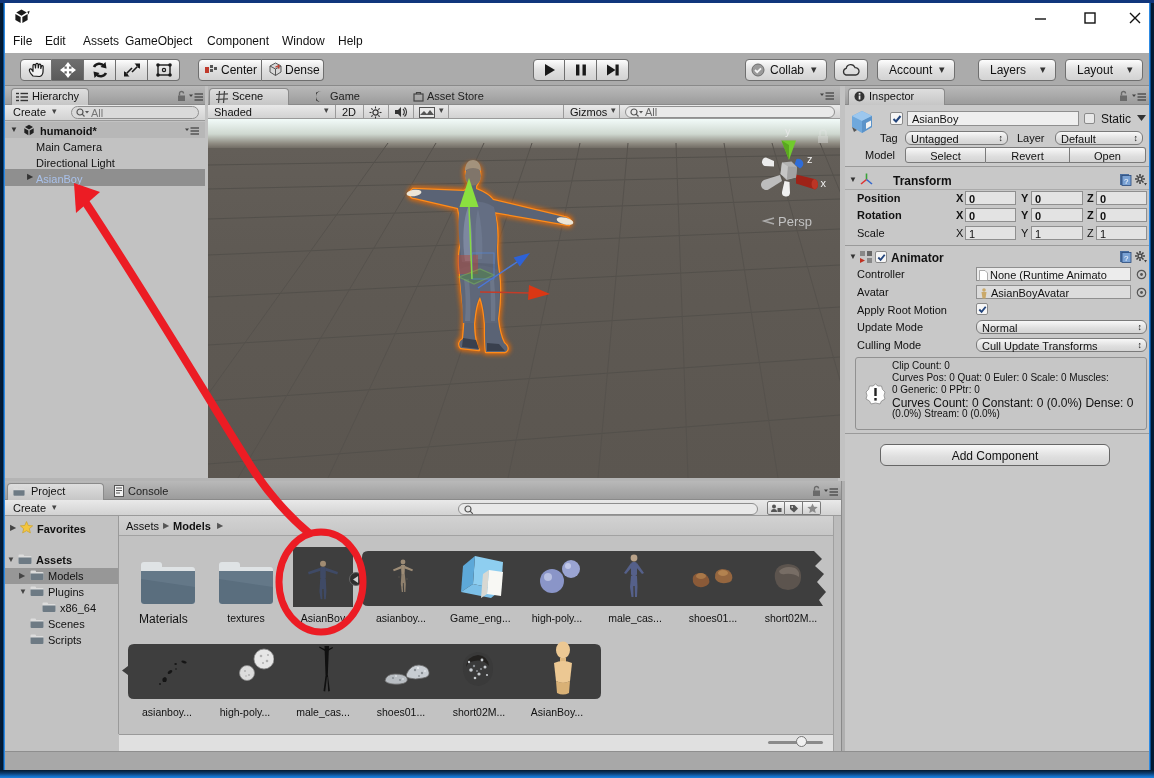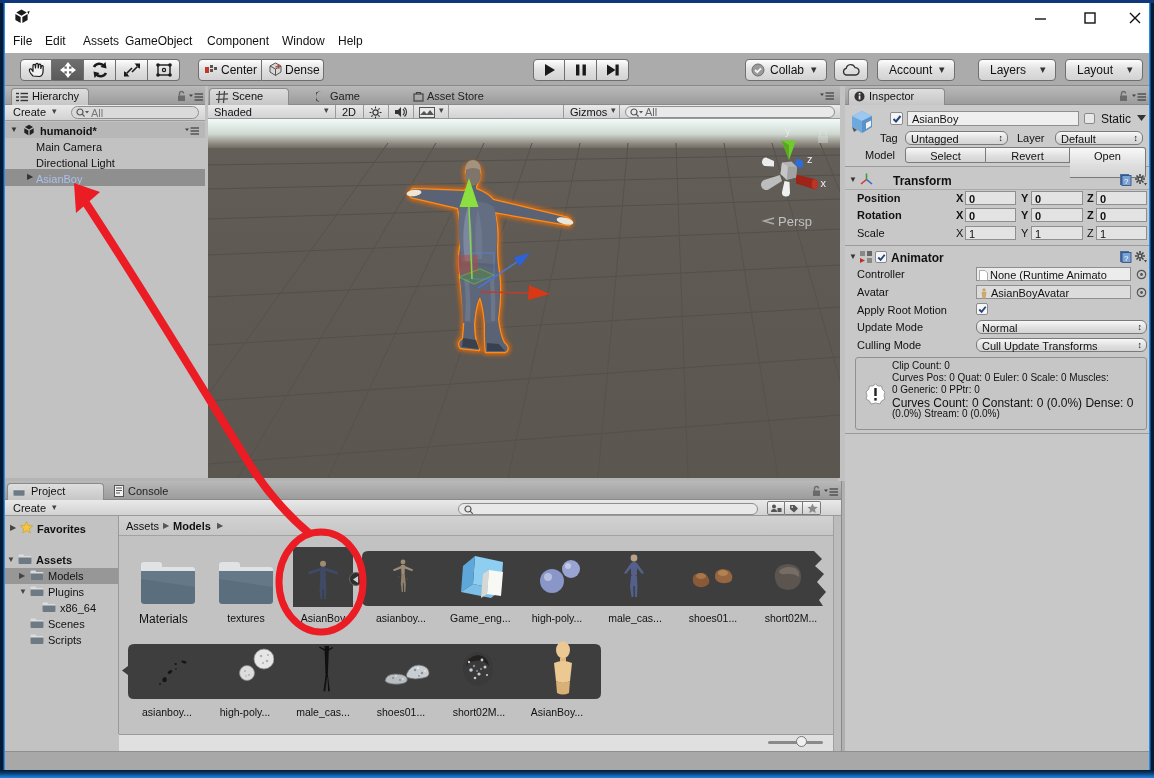--- a/index.html
+++ b/index.html
@@ -477,7 +477,7 @@
     <div class="btn abs" style="left:141px;top:61px;width:84px;height:16px;border-radius:0;border-left:none;">
         <span style="position:absolute;left:0;right:0;top:2px;">Revert</span>
       </div>
-    <div class="btn abs" style="left:225px;top:61px;width:76px;height:31px;border-radius:0 3px 3px 0;border-left:none;">
+    <div class="btn abs" style="left:225px;top:61px;width:76px;height:16px;border-radius:0 3px 3px 0;border-left:none;">
         <span style="position:absolute;left:0;right:0;top:2px;">Open</span>
       </div>
 

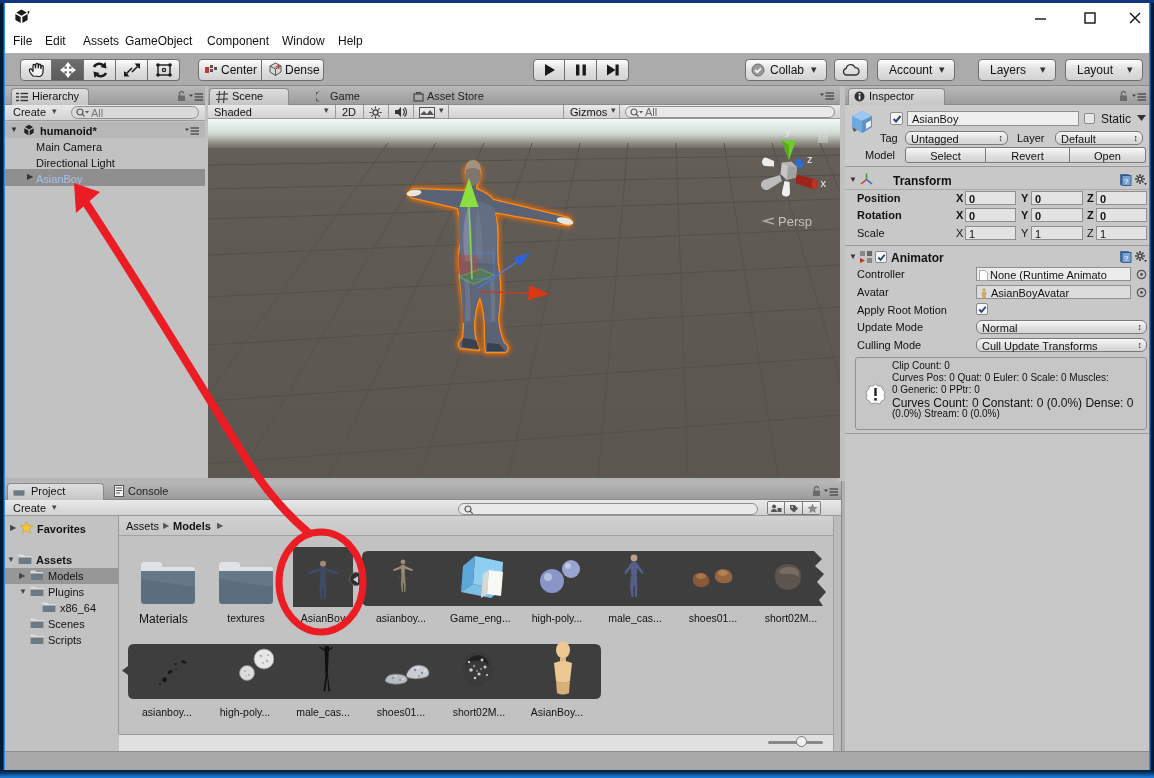--- a/index.html
+++ b/index.html
@@ -631,6 +631,9 @@
     <div class="txt" style="left:47px;top:310px;font-size:12px;text-align:right;">Curves Count: 0 Constant: 0 (0.0%) Dense: 0</div>
     <div class="txt" style="left:47px;top:322px;font-size:10px;">(0.0%) Stream: 0 (0.0%)</div>
     <div class="abs" style="left:0;top:347px;width:304px;height:1px;background:#9a9a9a;"></div>
+    <div class="btn abs" style="left:35px;top:358px;width:230px;height:22px;border-color:#666;">
+        <span style="position:absolute;left:0;right:0;top:4px;font-size:12px;">Add Component</span>
+      </div>
   </div>
   <div class="abs" id="project">
     <svg width="0" height="0" style="position:absolute;">

